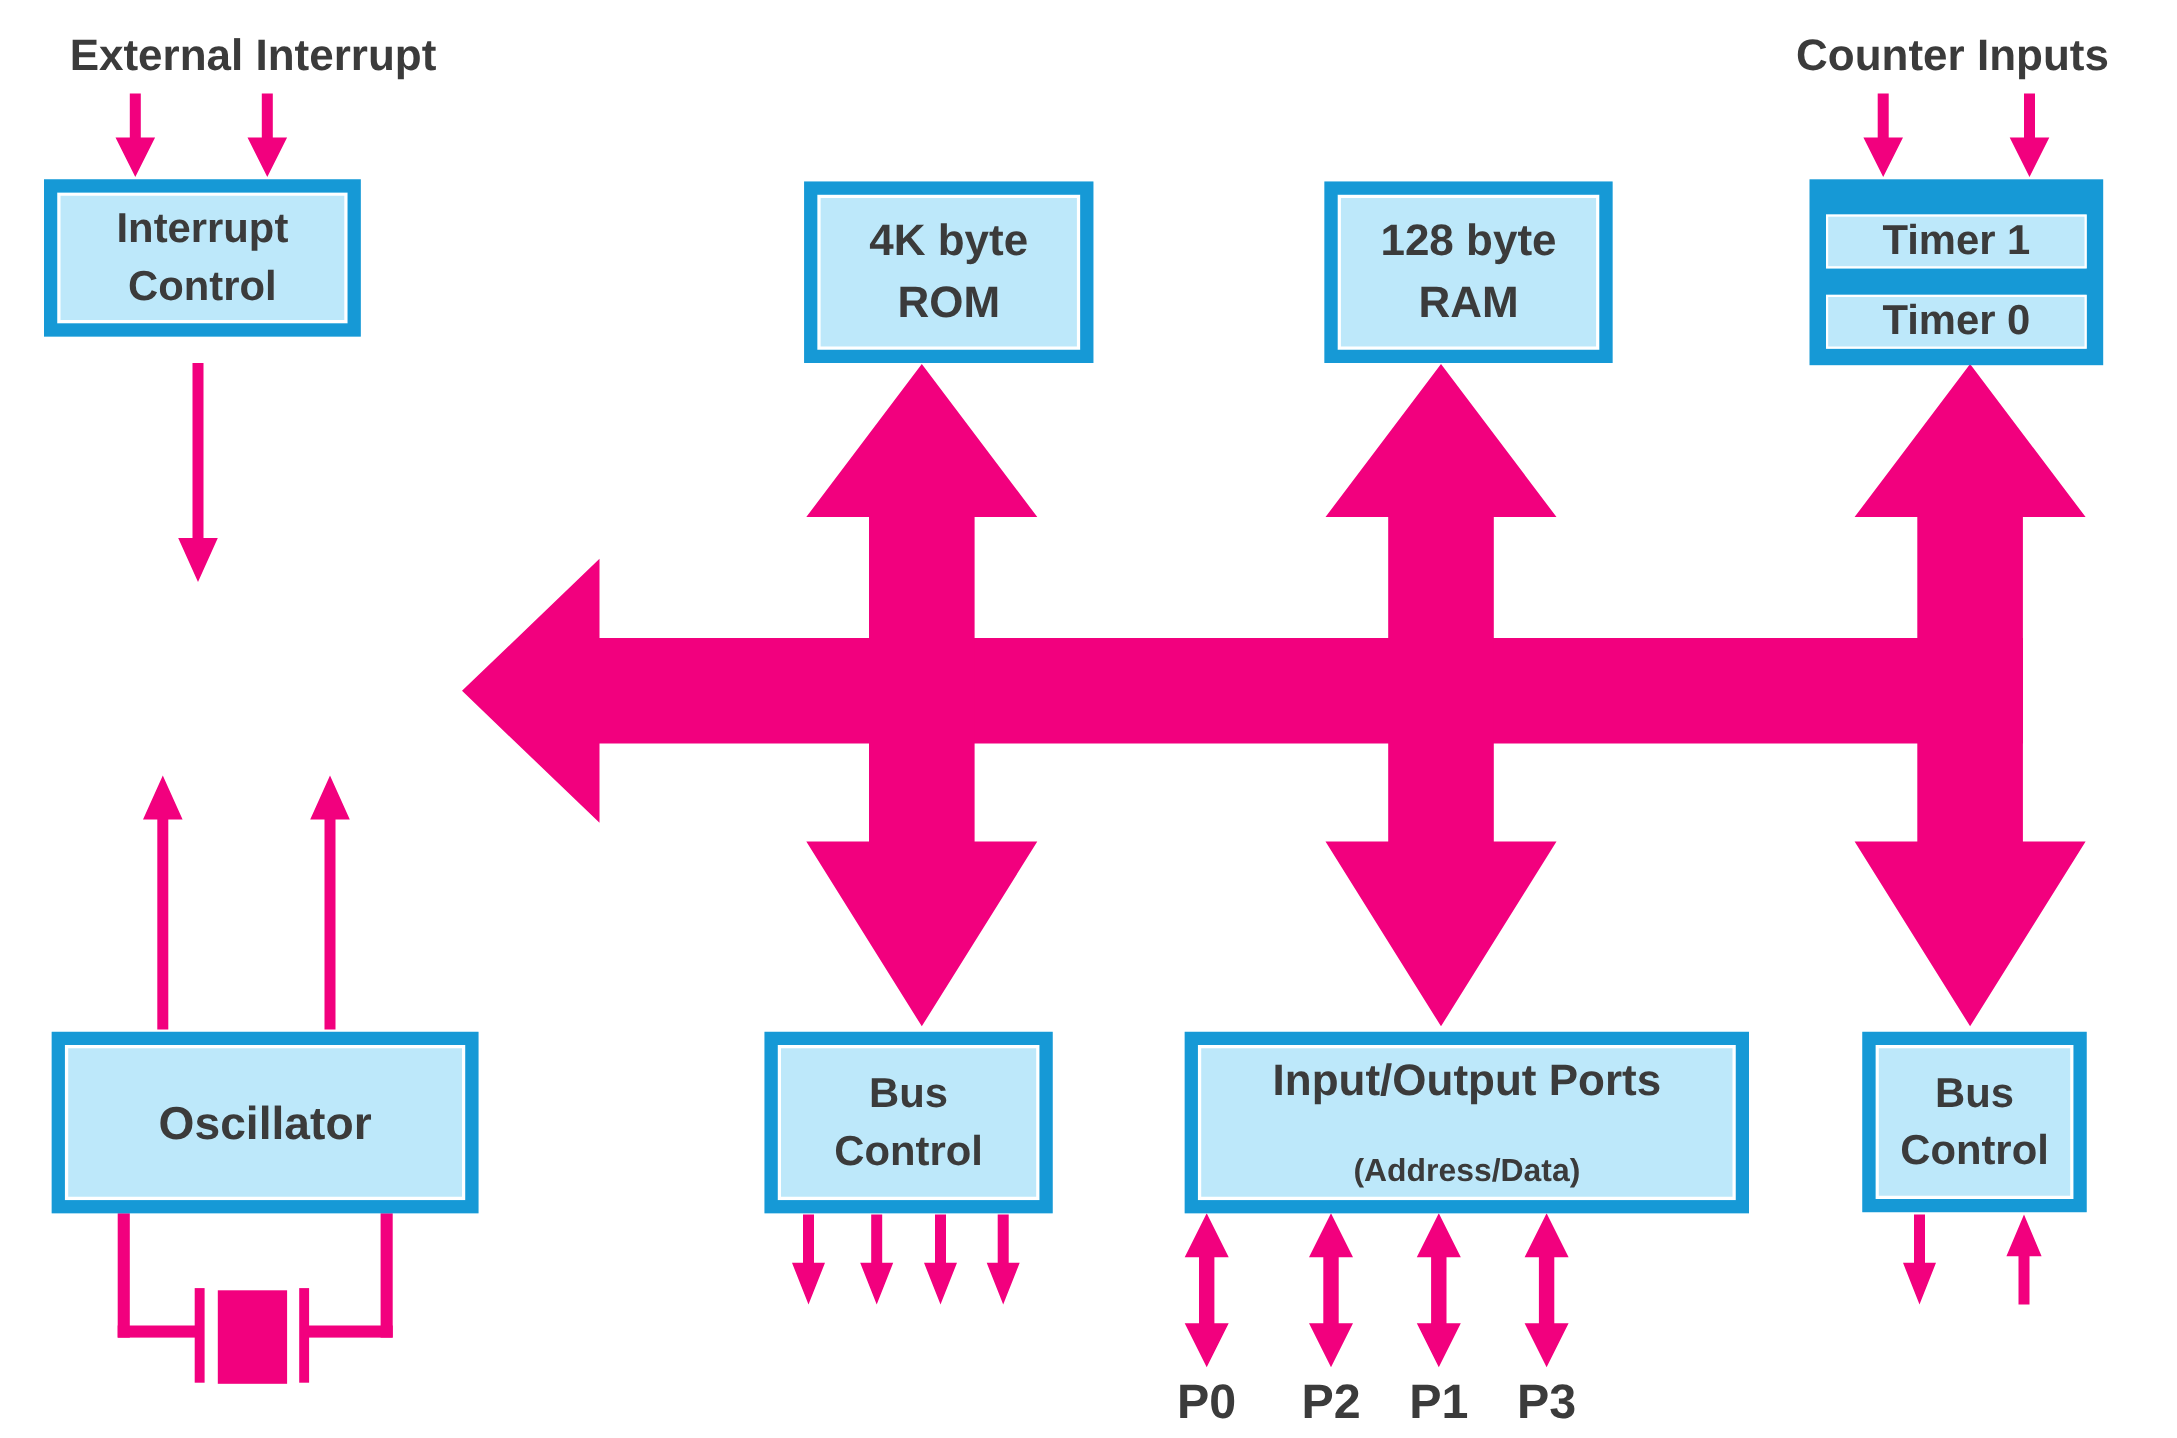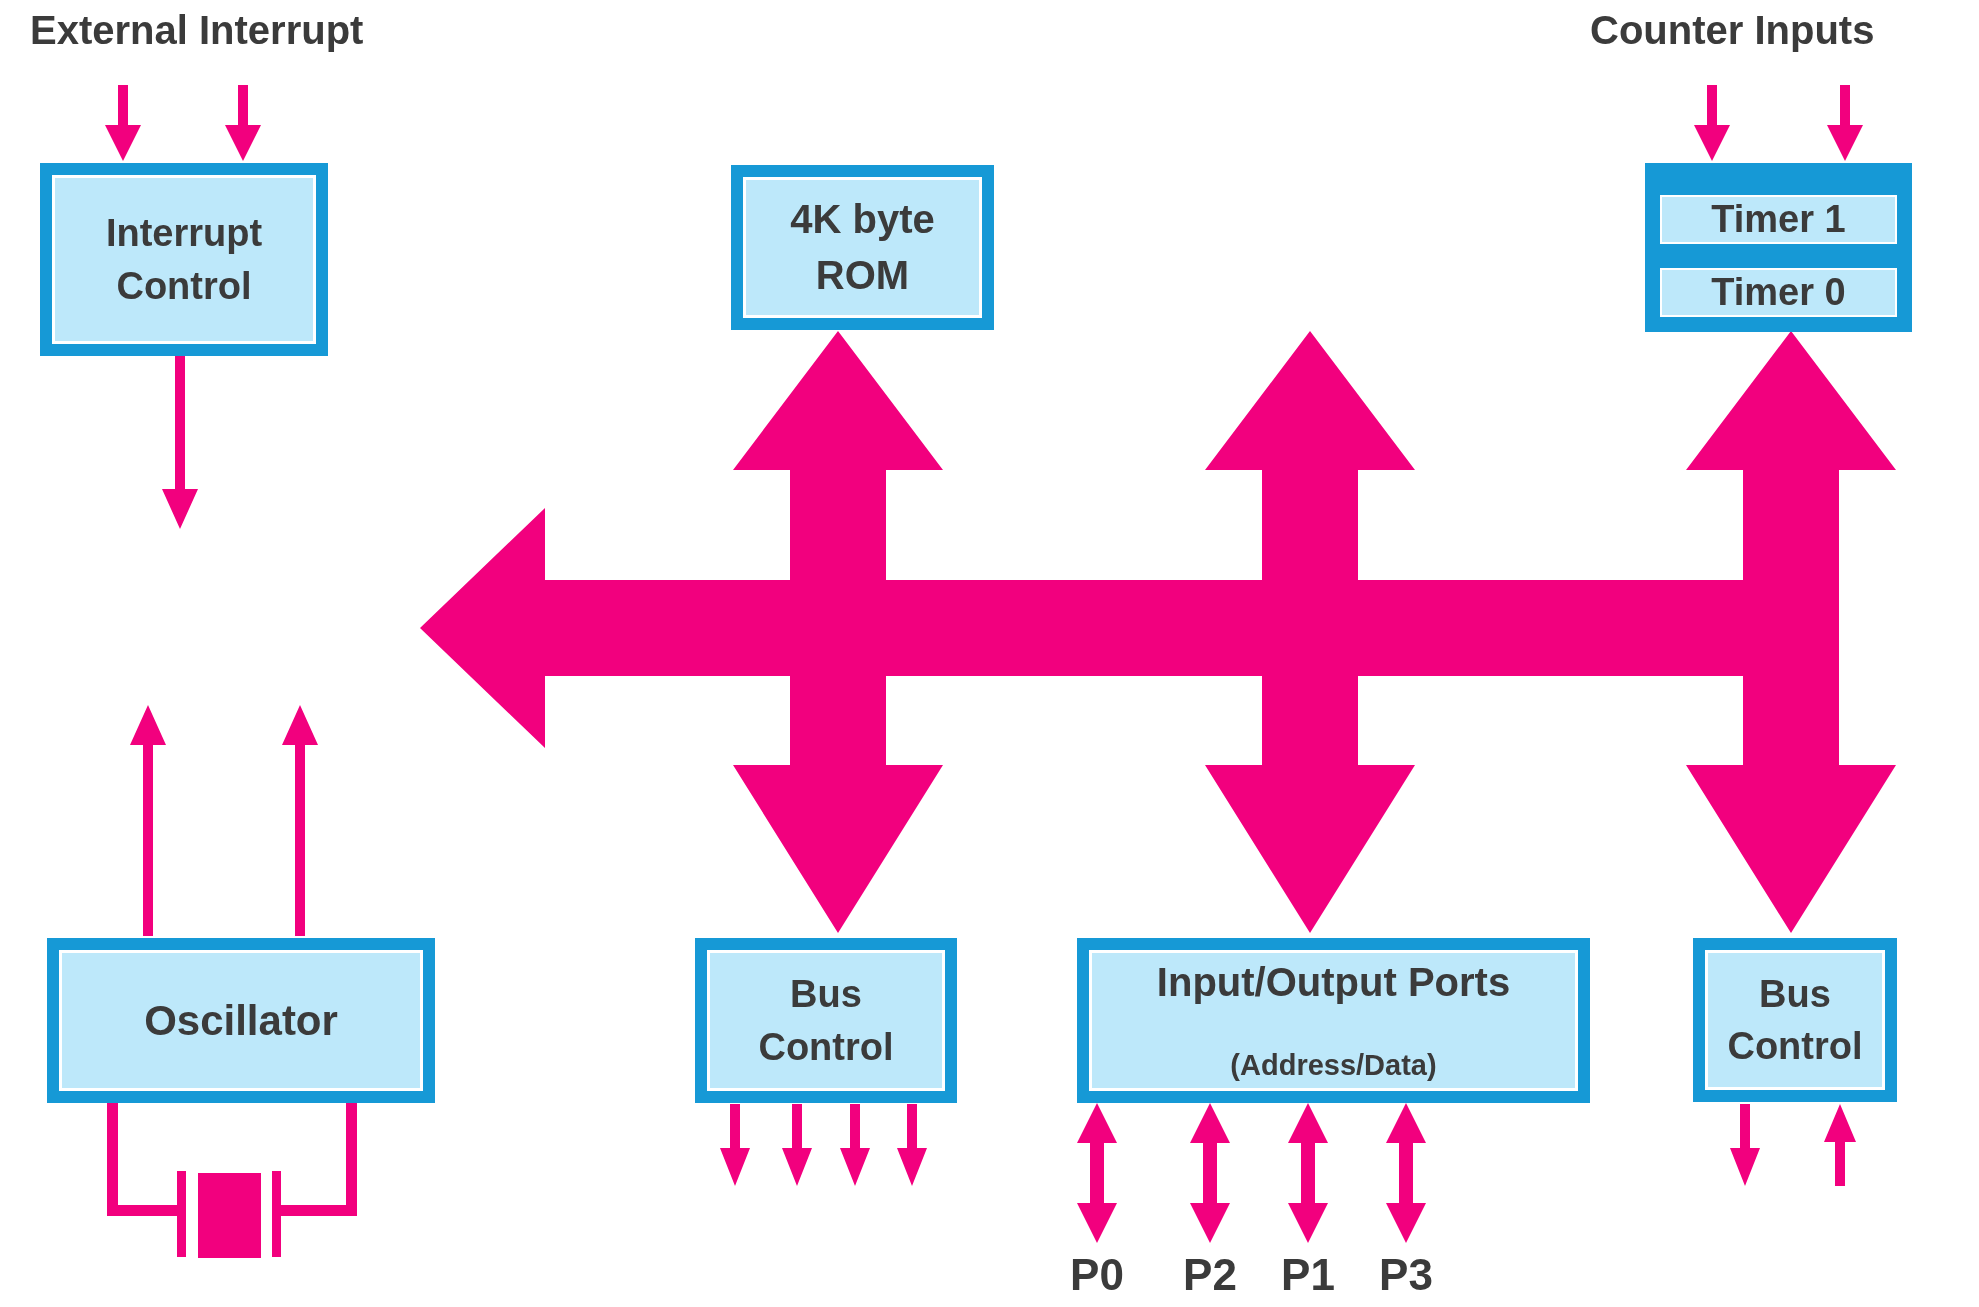--- a/index.html
+++ b/index.html
@@ -38,9 +38,9 @@
   .io-line2{font-size:29px;line-height:1.2;margin-top:36px;}
   .io-line1{font-size:40px;line-height:1.2;margin-bottom:6px;}
   .toplabel{
-    position:absolute;top:8px;
+    position:absolute;top:29px;
     font-size:40px;
-    text-align:left;
+    text-align:center;
     white-space:nowrap;
   }
   .timer-outer{

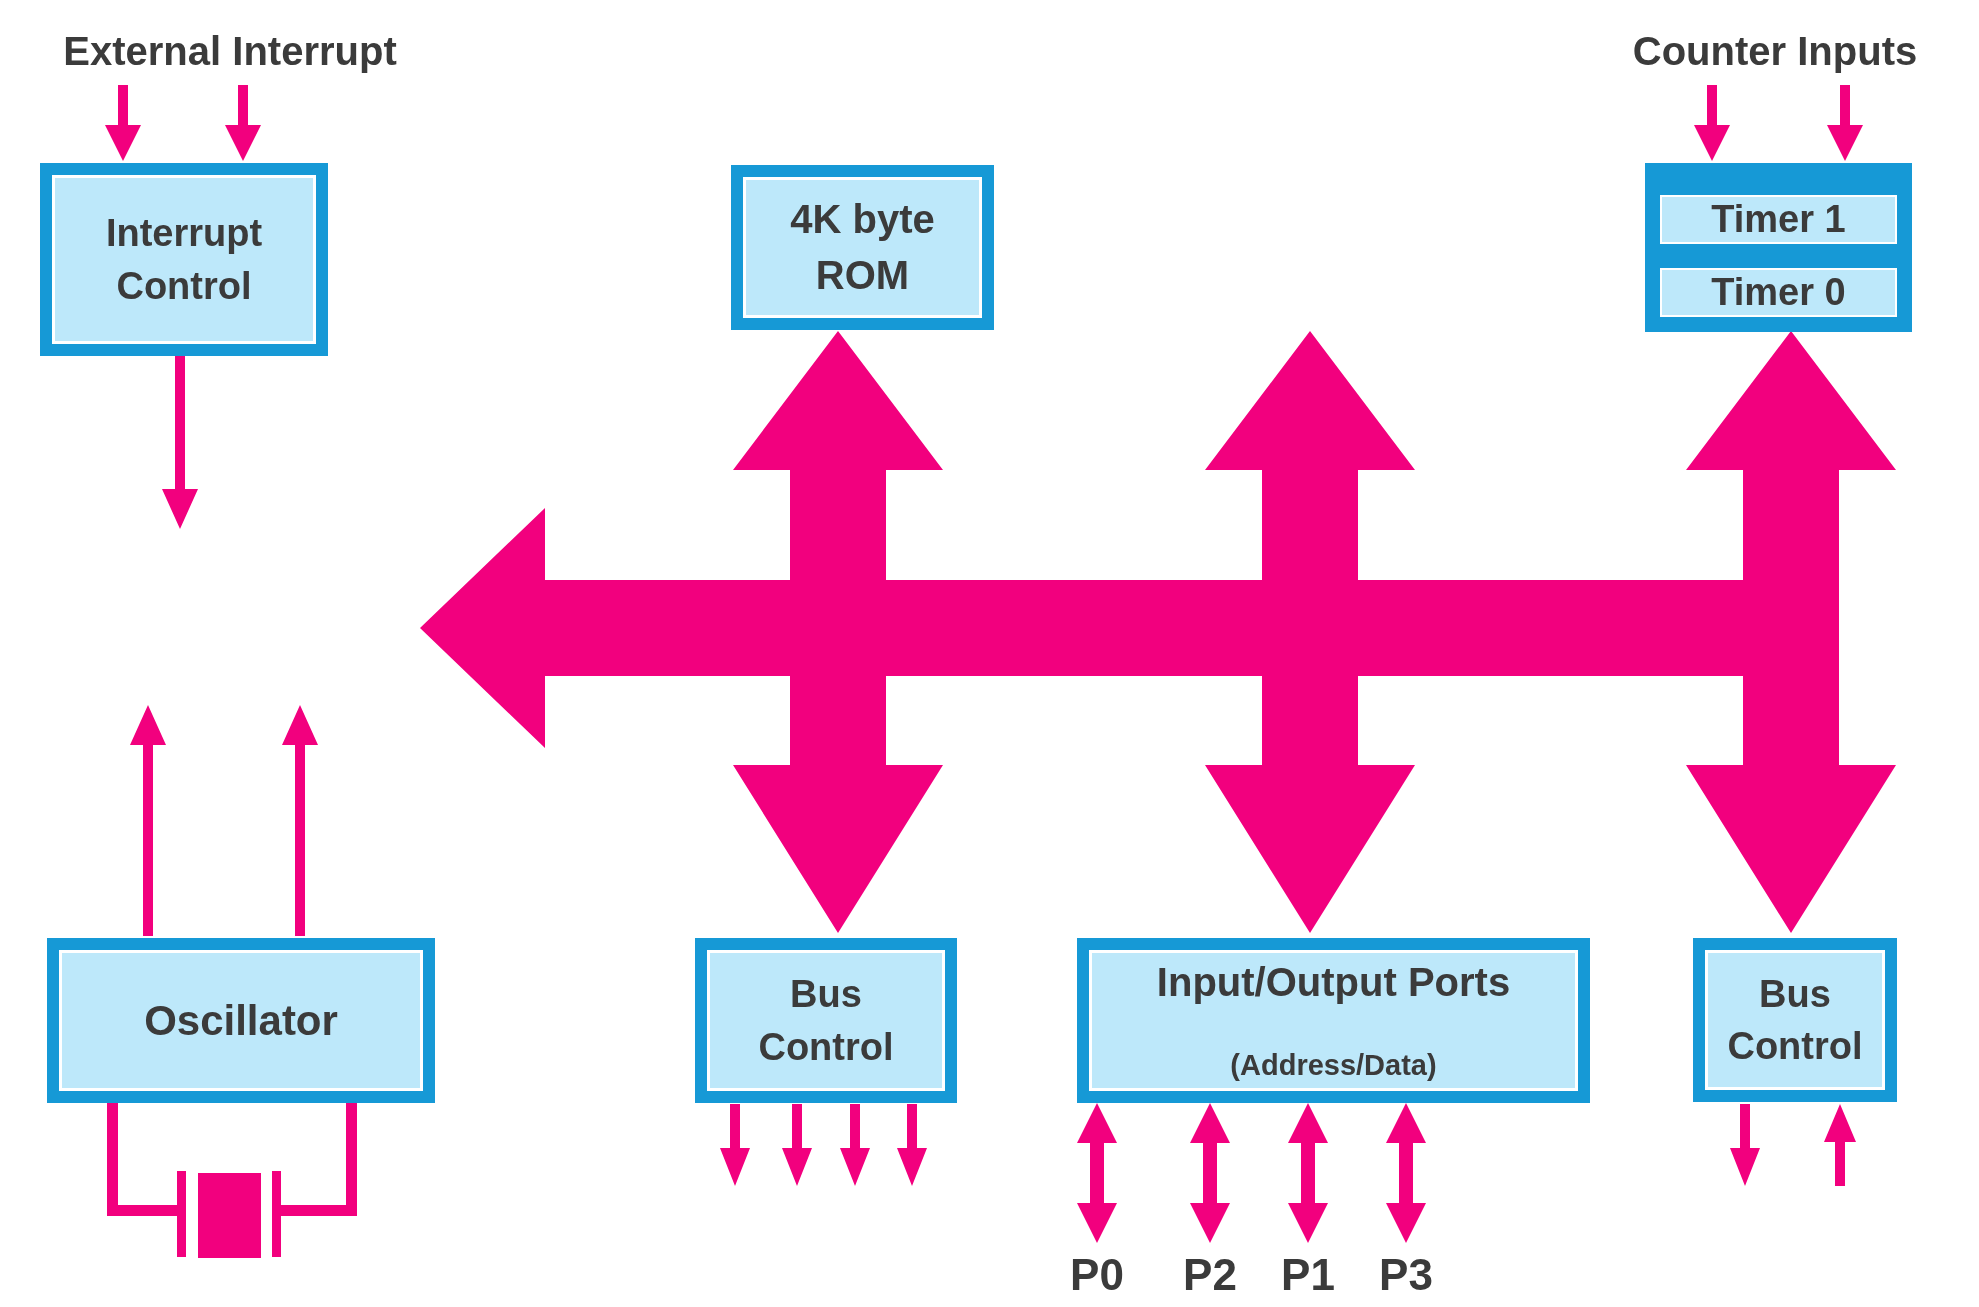--- a/index.html
+++ b/index.html
@@ -116,7 +116,7 @@
   <div class="toplabel" style="left:30px;width:400px;">External Interrupt</div>
   <div class="toplabel" style="left:1590px;width:370px;">Counter Inputs</div>
 
-  <div class="bbox f38" style="left:40px;top:163px;width:288px;height:193px;">
+  <div class="bbox f38" style="left:40px;top:163px;width:288px;height:143px;">
     <span>Interrupt</span>
     <span>Control</span>
   </div>

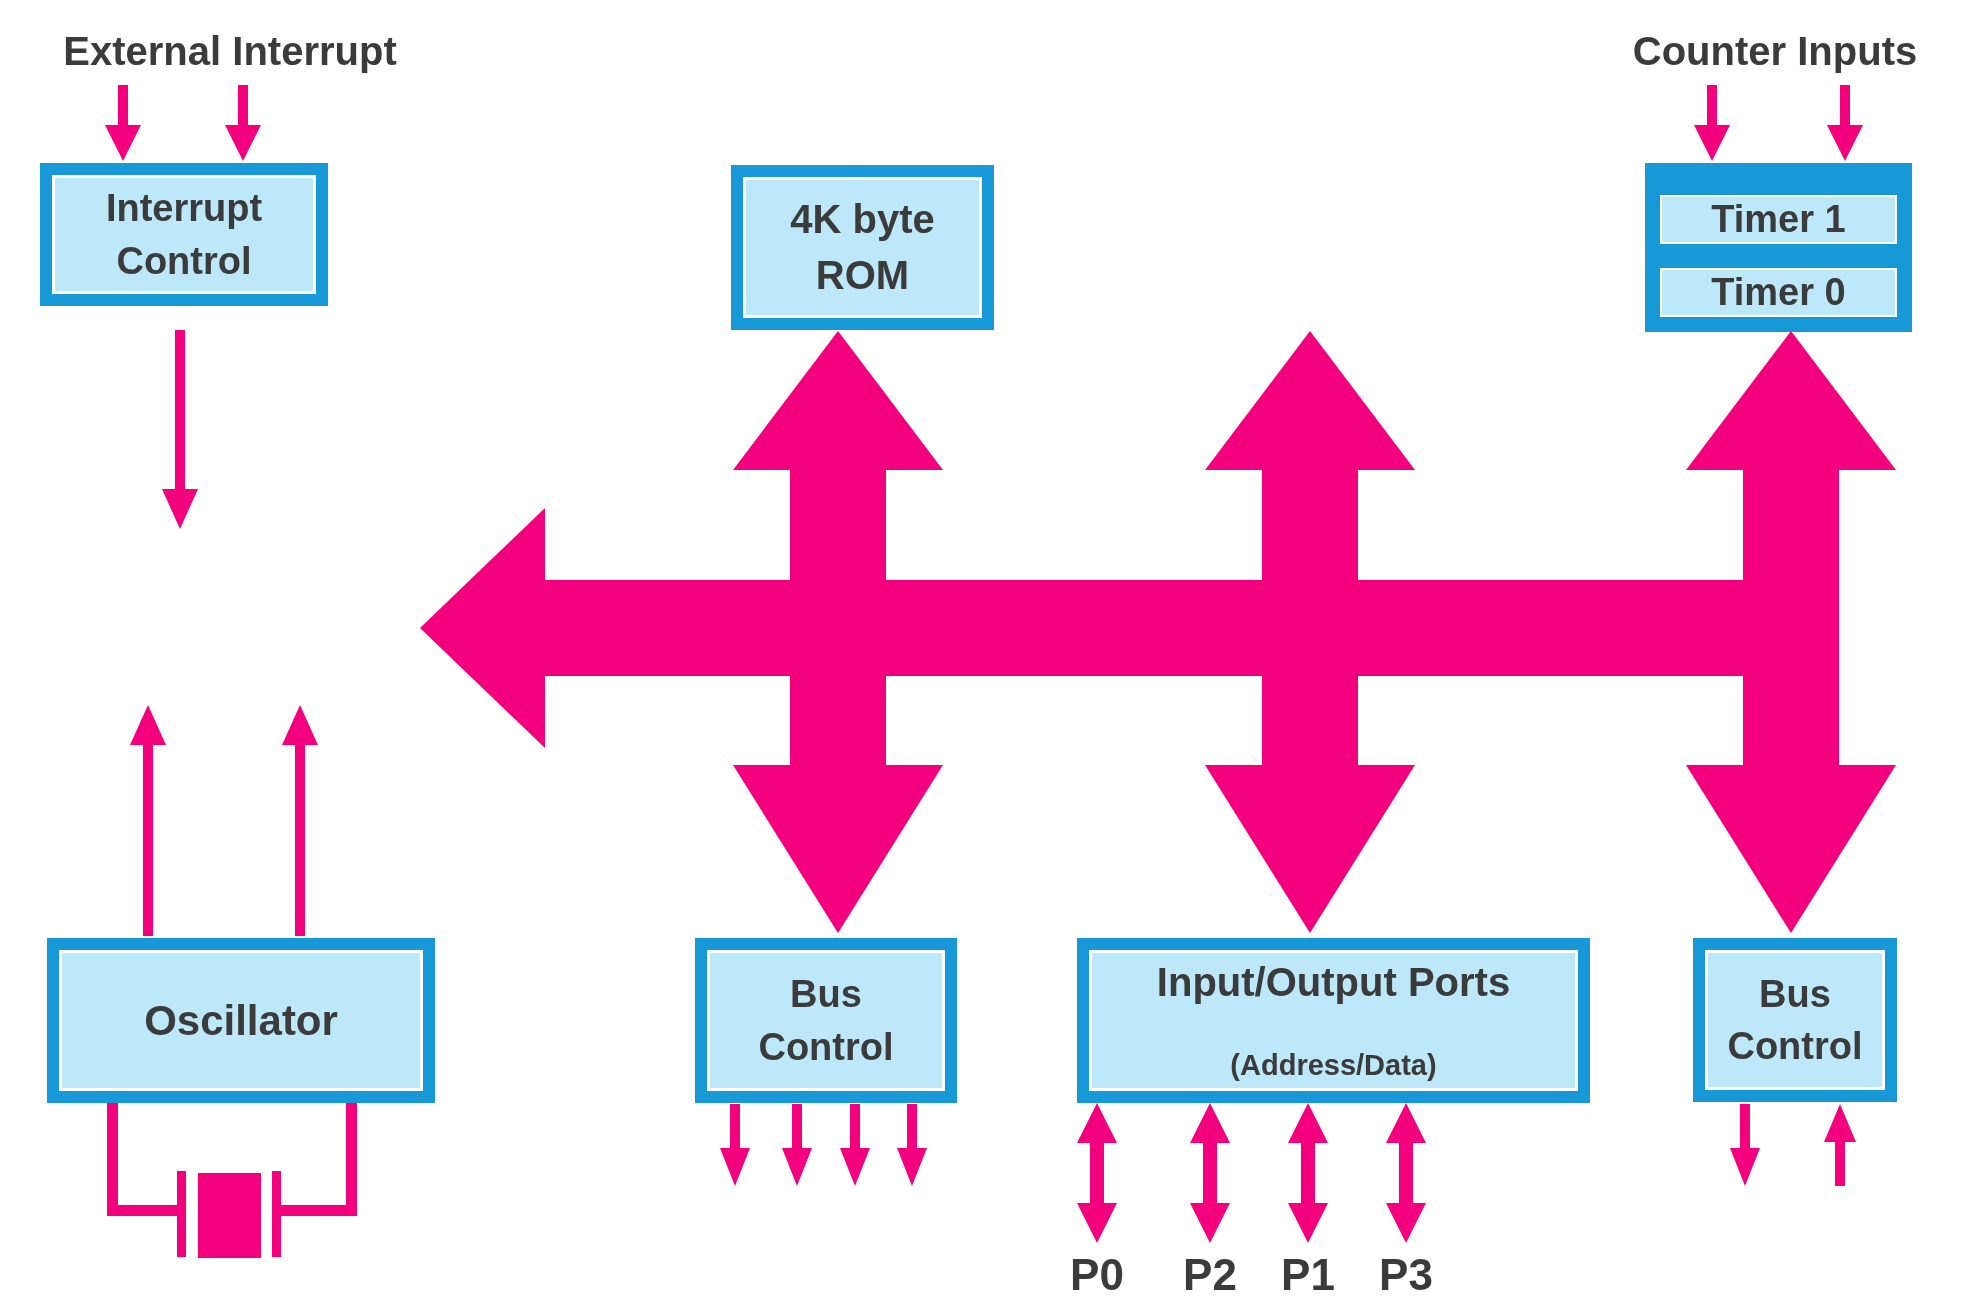--- a/index.html
+++ b/index.html
@@ -131,6 +131,10 @@
     <span>ROM</span>
   </div>
 
+  <div class="bbox f40" style="left:1180px;top:165px;width:262px;height:165px;">
+    <span>128 byte</span>
+    <span>RAM</span>
+  </div>
 
   <div class="timer-outer" style="left:1645px;top:163px;width:267px;height:169px;">
     <div class="timer-cell">

